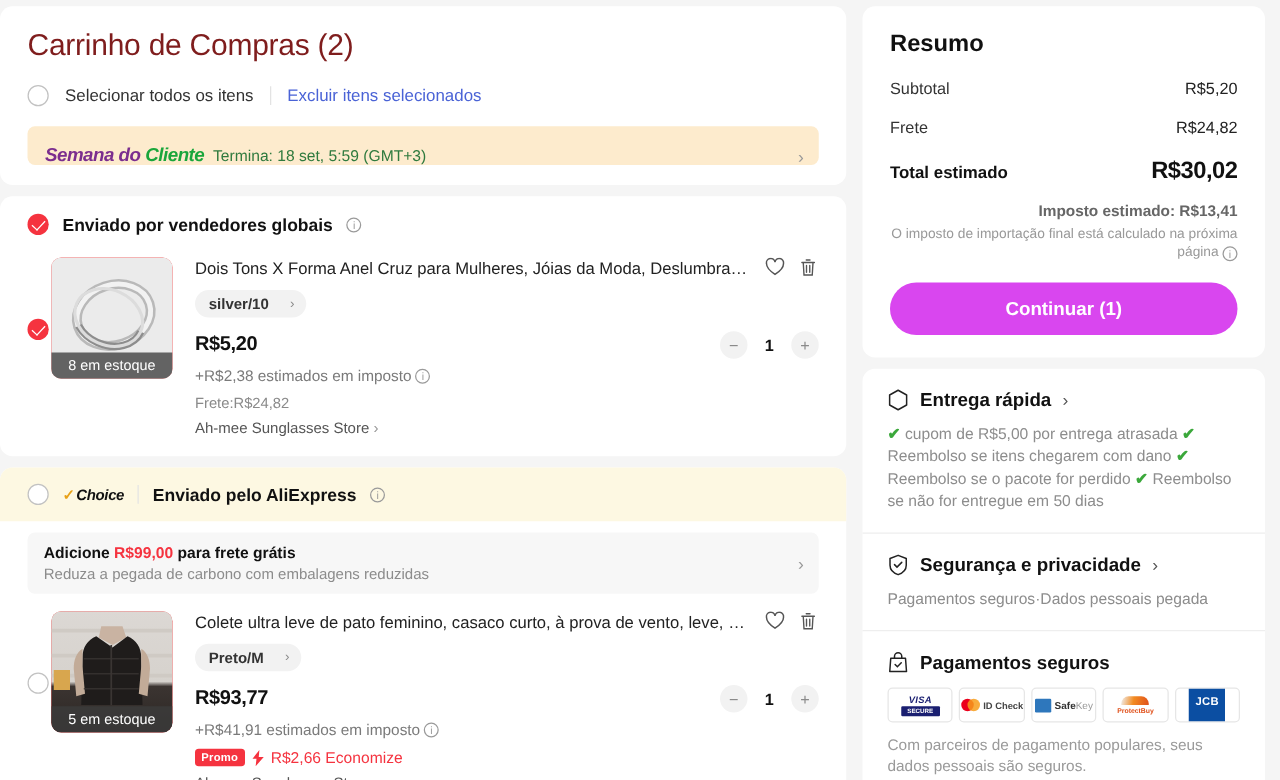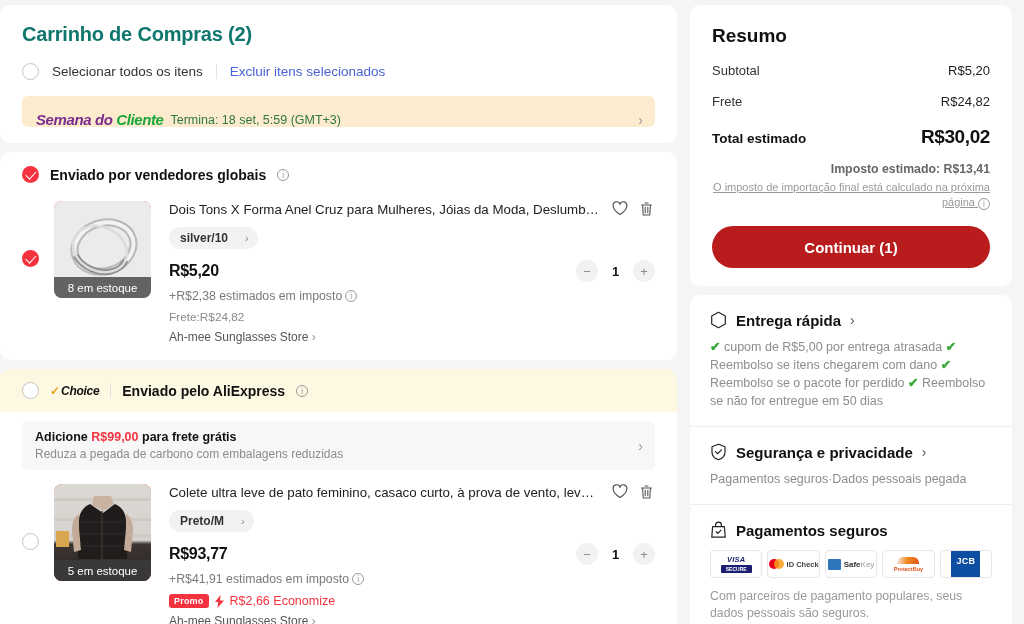--- a/index.html
+++ b/index.html
@@ -18,7 +18,7 @@
 
   
   .hdr { padding: 18px 22px 16px 22px; }
-  .cart-title { font-size: 20px; font-weight: bold; color: #0f766e; letter-spacing: -0.2px; }
+  .cart-title { font-size: 24px; font-weight: normal; color: #7f1d1d; letter-spacing: -0.2px; }
   .selrow { display: flex; align-items: center; margin-top: 17px; gap: 13px; }
   .circle {
     width: 17px; height: 17px; border-radius: 50%;

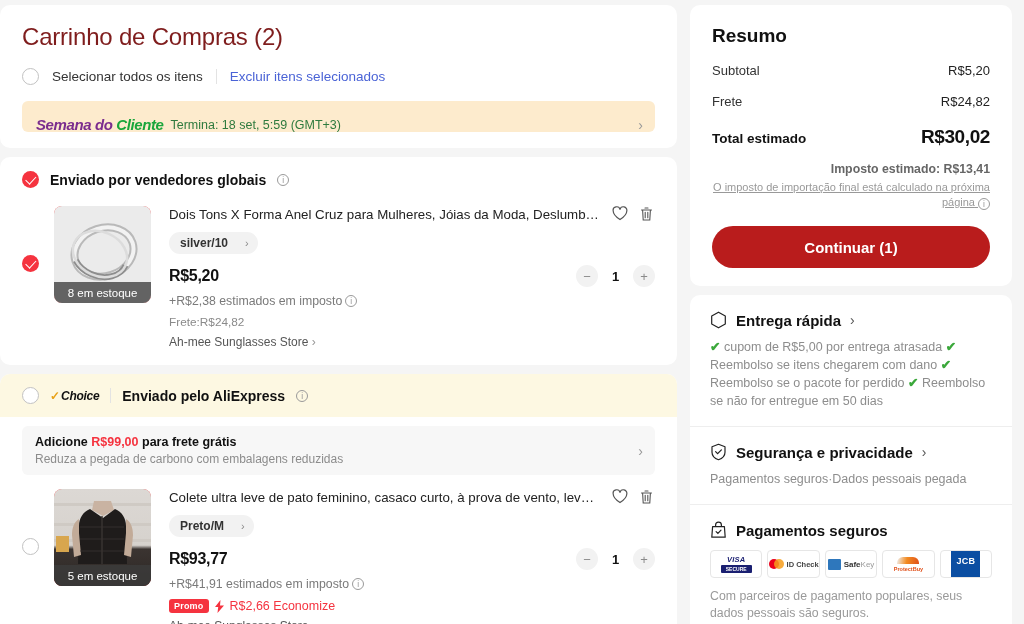--- a/index.html
+++ b/index.html
@@ -127,7 +127,7 @@
   .sum-row.total .sum-k { font-weight: bold; font-size: 13.5px; color: #111; }
   .sum-row.total .sum-v { font-weight: bold; font-size: 19px; color: #111; letter-spacing: -0.4px; }
   .tax-est { text-align: right; font-size: 12.3px; color: #666; margin-top: 14px; font-weight: bold; }
-  .tax-note { text-align: right; font-size: 11px; color: #999; line-height: 15px; margin-top: 4px; text-decoration: underline; }
+  .tax-note { text-align: right; font-size: 11px; color: #999; line-height: 15px; margin-top: 4px; }
   .btn-continue {
     margin-top: 16px; width: 100%; height: 42px; border: none; border-radius: 21px;
     background: #b91c1c; color: #fff; font-size: 15px; font-weight: bold;

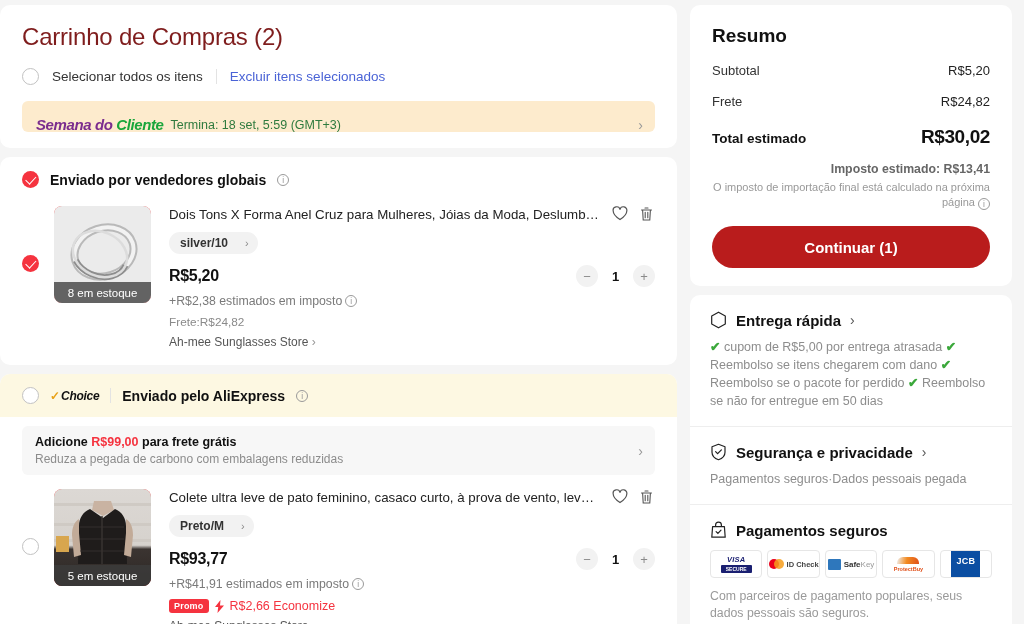--- a/index.html
+++ b/index.html
@@ -130,7 +130,7 @@
   .tax-note { text-align: right; font-size: 11px; color: #999; line-height: 15px; margin-top: 4px; }
   .btn-continue {
     margin-top: 16px; width: 100%; height: 42px; border: none; border-radius: 21px;
-    background: #b91c1c; color: #fff; font-size: 15px; font-weight: bold;
+    background: #d946ef; color: #fff; font-size: 15px; font-weight: bold;
     font-family: inherit; cursor: pointer;
   }
 

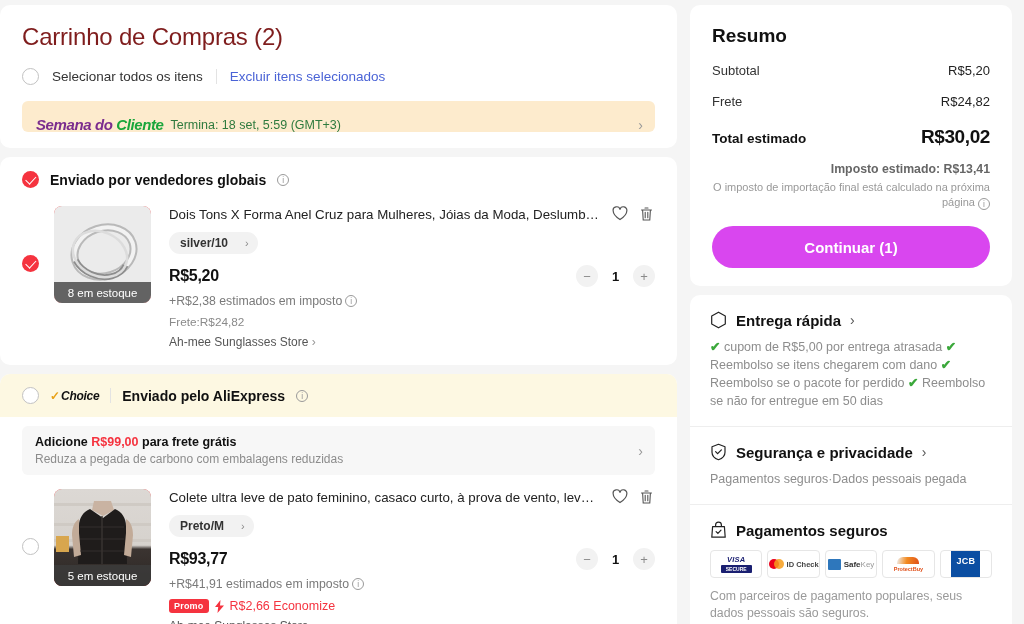--- a/index.html
+++ b/index.html
@@ -75,7 +75,7 @@
   .prow { display: flex; padding: 14px 22px 16px 22px; align-items: flex-start; }
   .prow-check { width: 17px; margin-top: 49px; flex: none; }
   .pimg {
-    width: 97px; height: 97px; border-radius: 8px; margin-left: 15px;
+    width: 97px; height: 97px; border-radius: 8px; margin-left: 2px;
     position: relative; overflow: hidden; flex: none; background: #ef4444;
   }
   .stock-bar {

